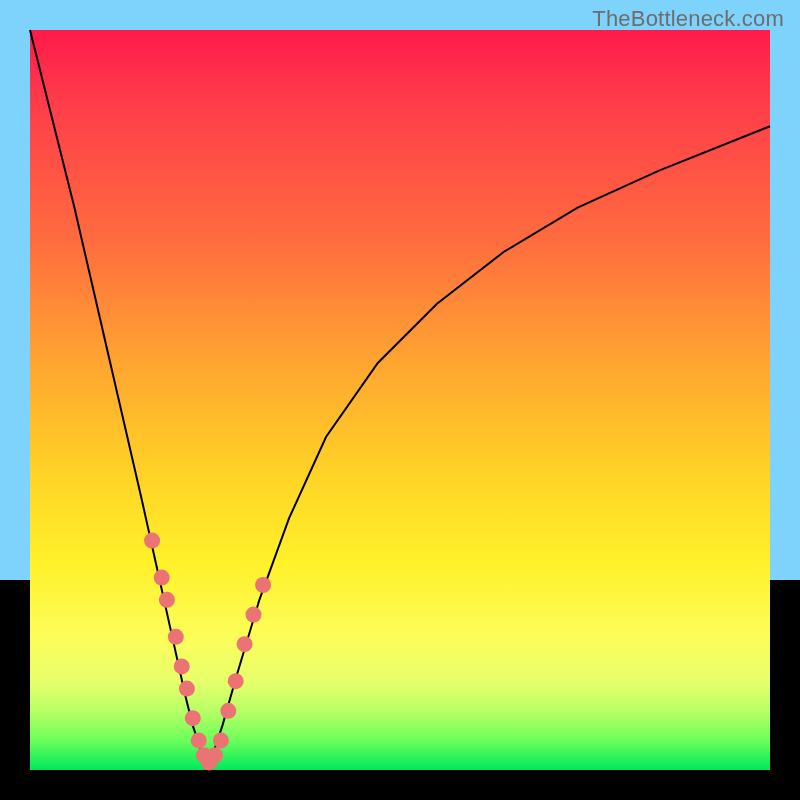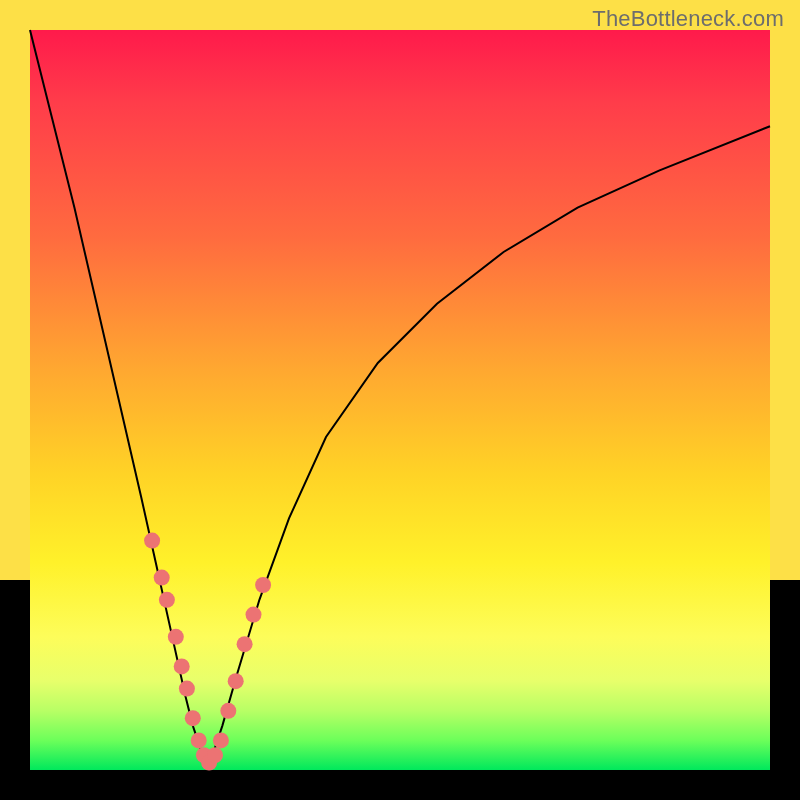--- a/index.html
+++ b/index.html
@@ -17,7 +17,7 @@
     top: 0;
     width: 800px;
     height: 580px;
-    background: #fde047;
+    background: #7dd3fc;
   }
   .plot {
     position: absolute;

